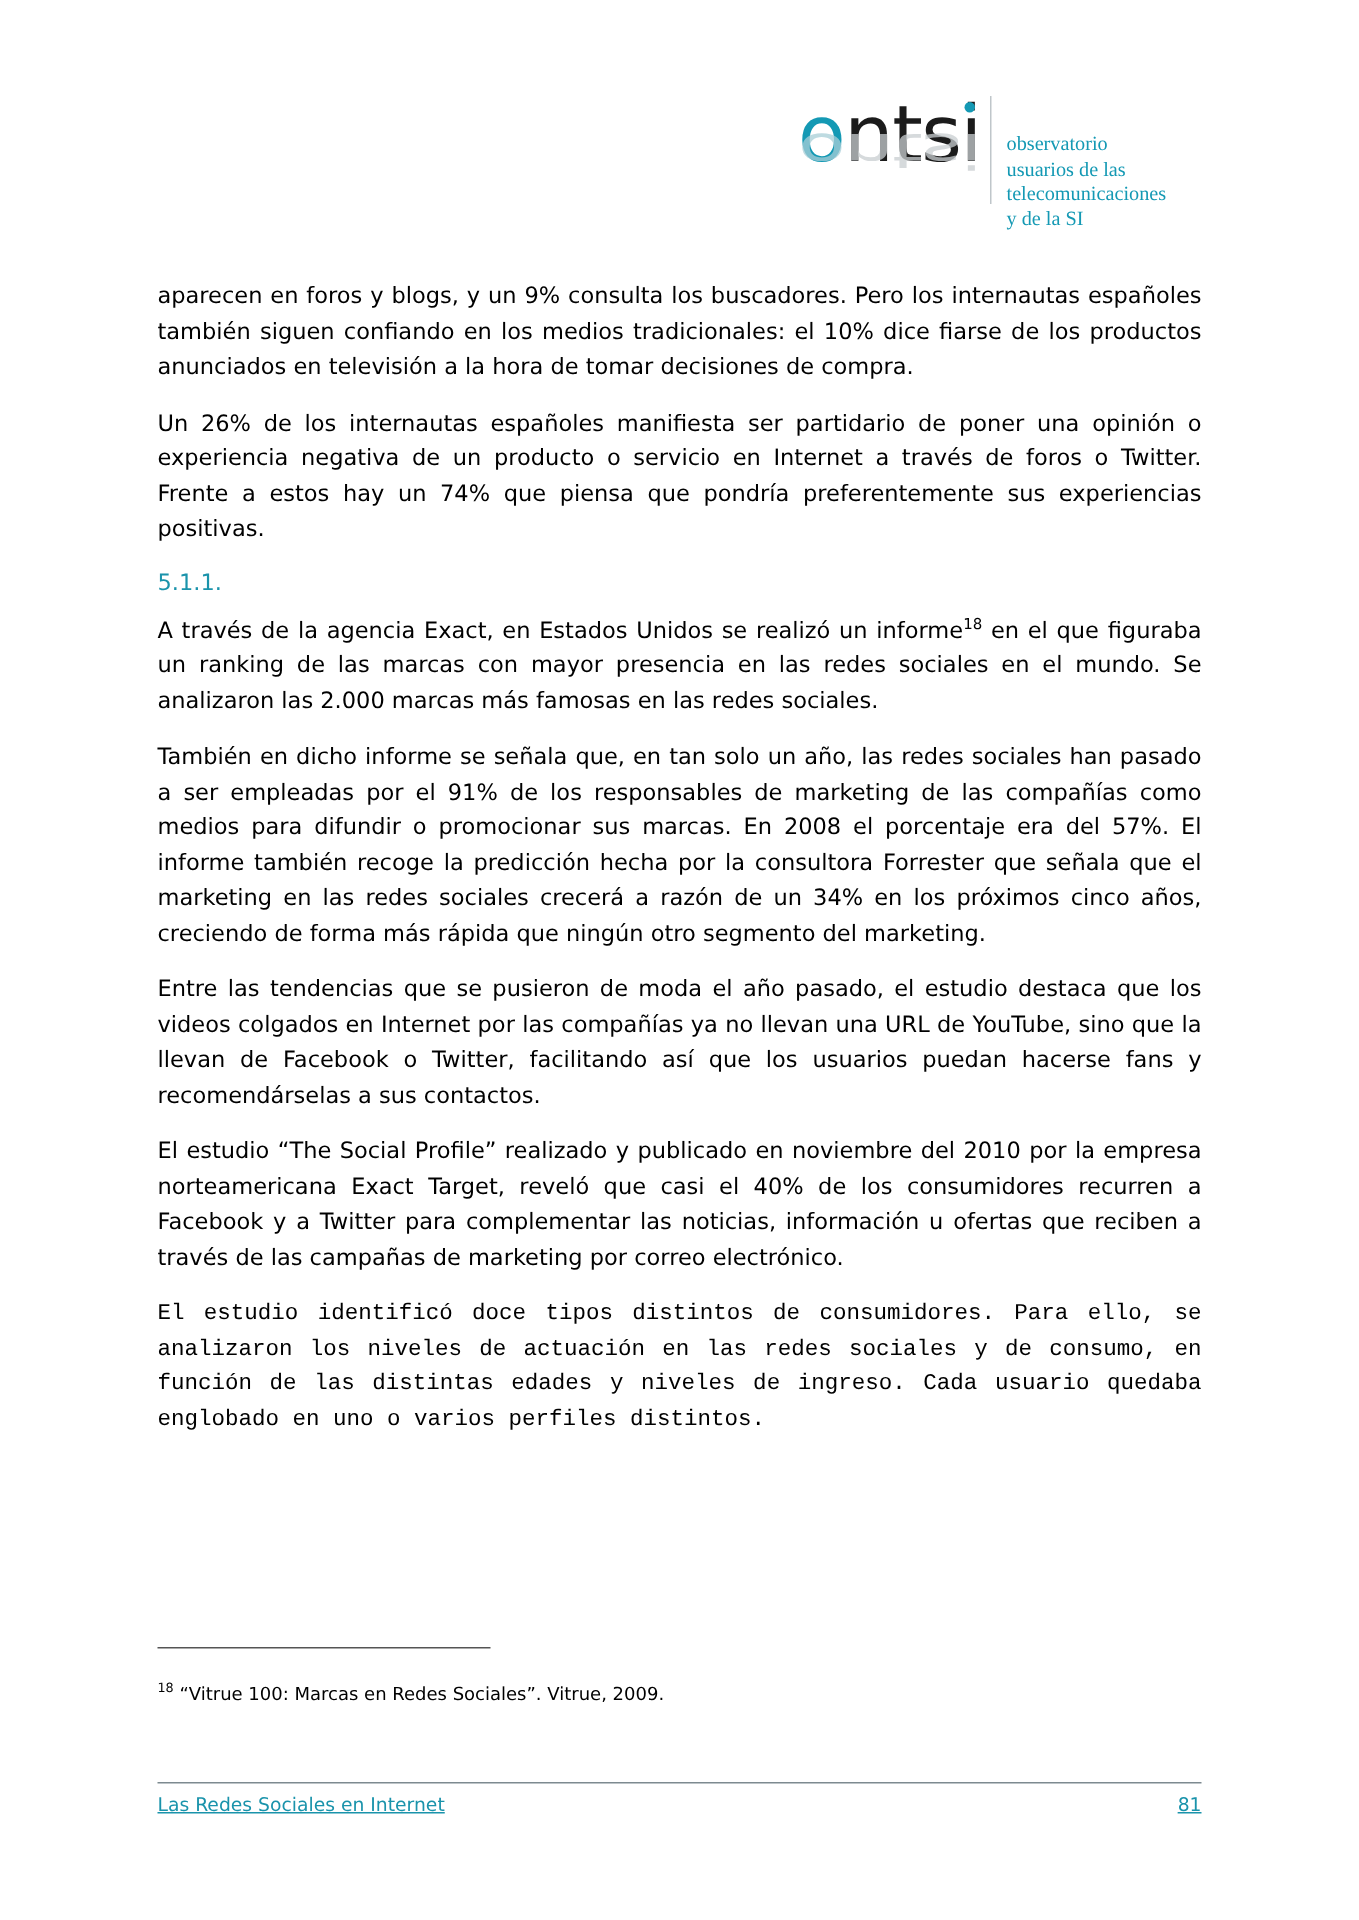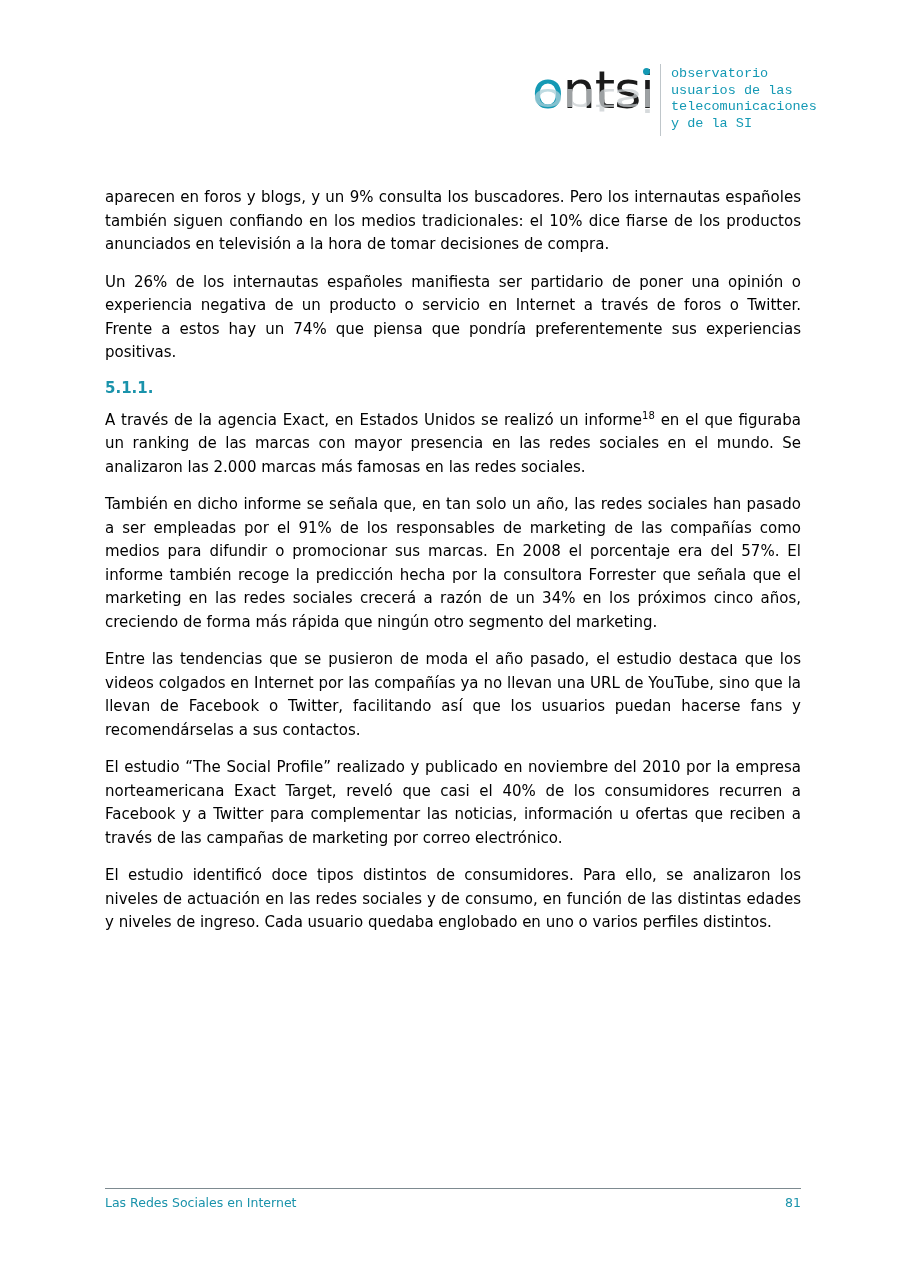--- a/index.html
+++ b/index.html
@@ -89,12 +89,13 @@
     flex: 0 0 auto;
   }
   .logo-tagline {
-    font-family: Liberation Mono, monospace;
+    font-family: Liberation Serif, serif;
     font-size: 13.5px;
     line-height: 16.5px;
     color: #1499b4;
     padding-top: 8px;
     white-space: nowrap;
+    margin-top: 22px;
   }
 
   

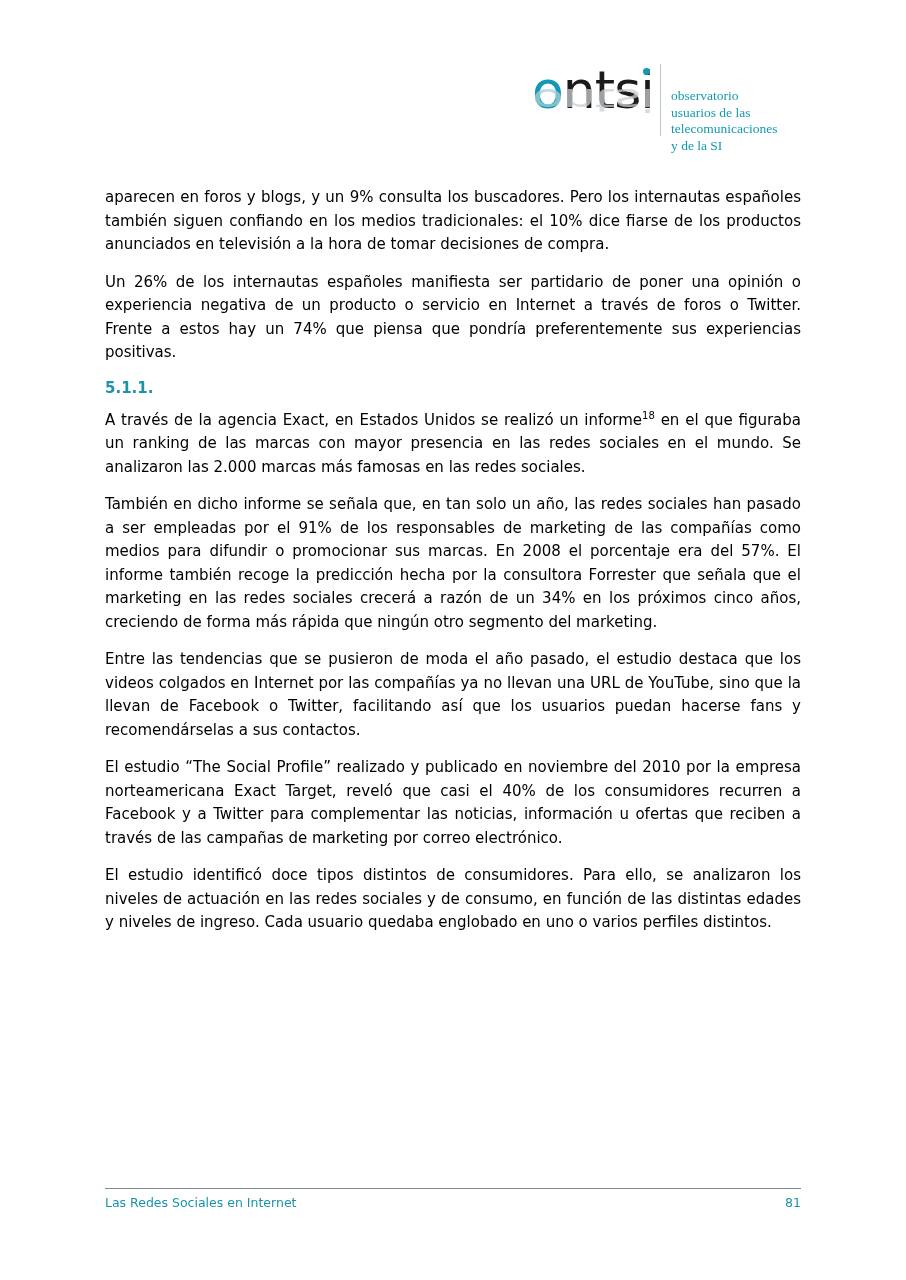--- a/index.html
+++ b/index.html
@@ -126,7 +126,7 @@
     margin: 10px 0 12px 0;
     font-family: "DejaVu Sans", sans-serif;
     font-size: 15px;
-    font-weight: bold;
+    font-weight: normal;
     color: #1a93ab;
     display: flex;
     align-items: baseline;

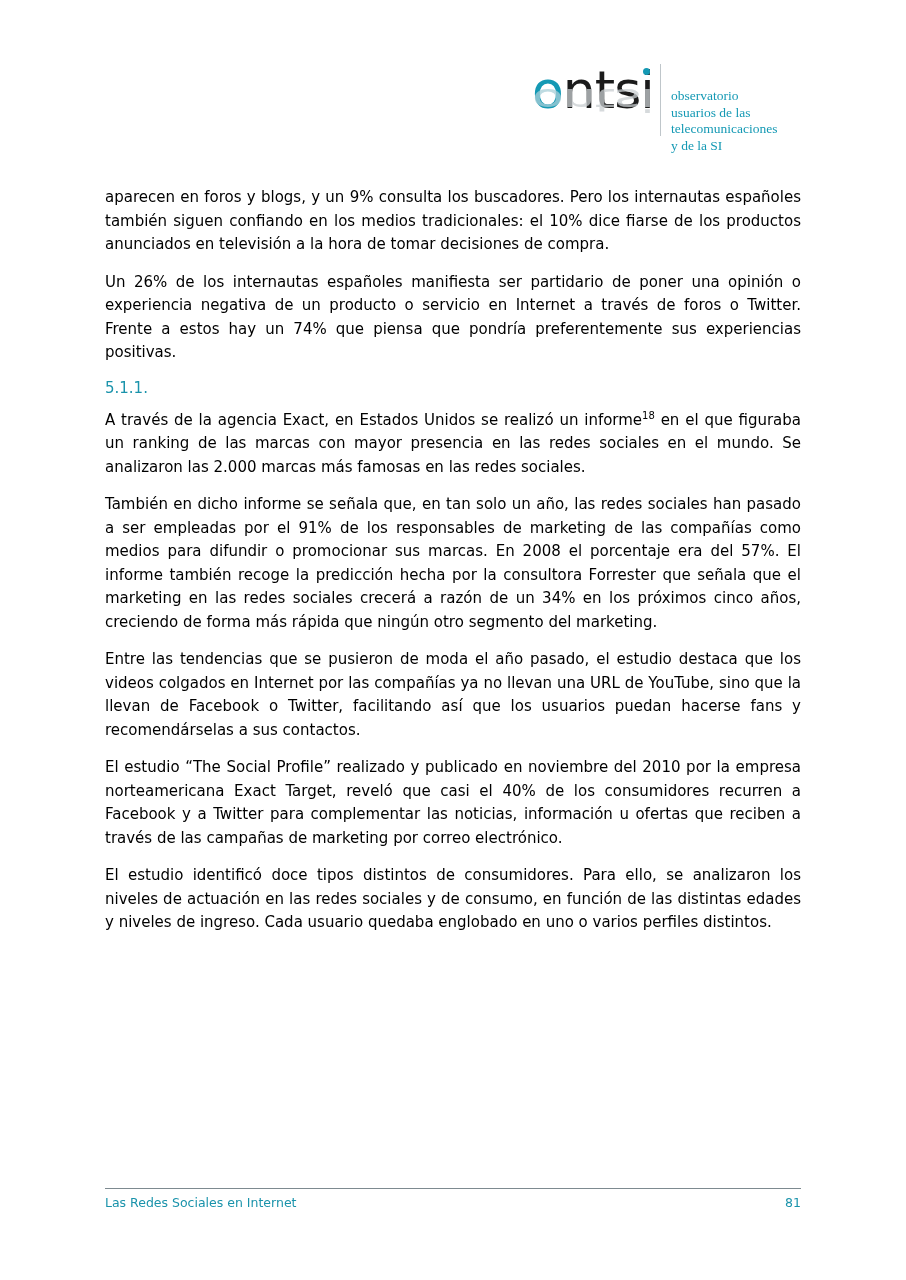--- a/index.html
+++ b/index.html
@@ -114,7 +114,7 @@
     color: #000000;
     hyphens: none;
   }
-  p.para:last-child { margin-bottom: 5px; }
+  p.para:last-child { margin-bottom: 5px; font-family: Liberation Mono, monospace; }
 
   sup.fn-ref {
     font-size: 10px;

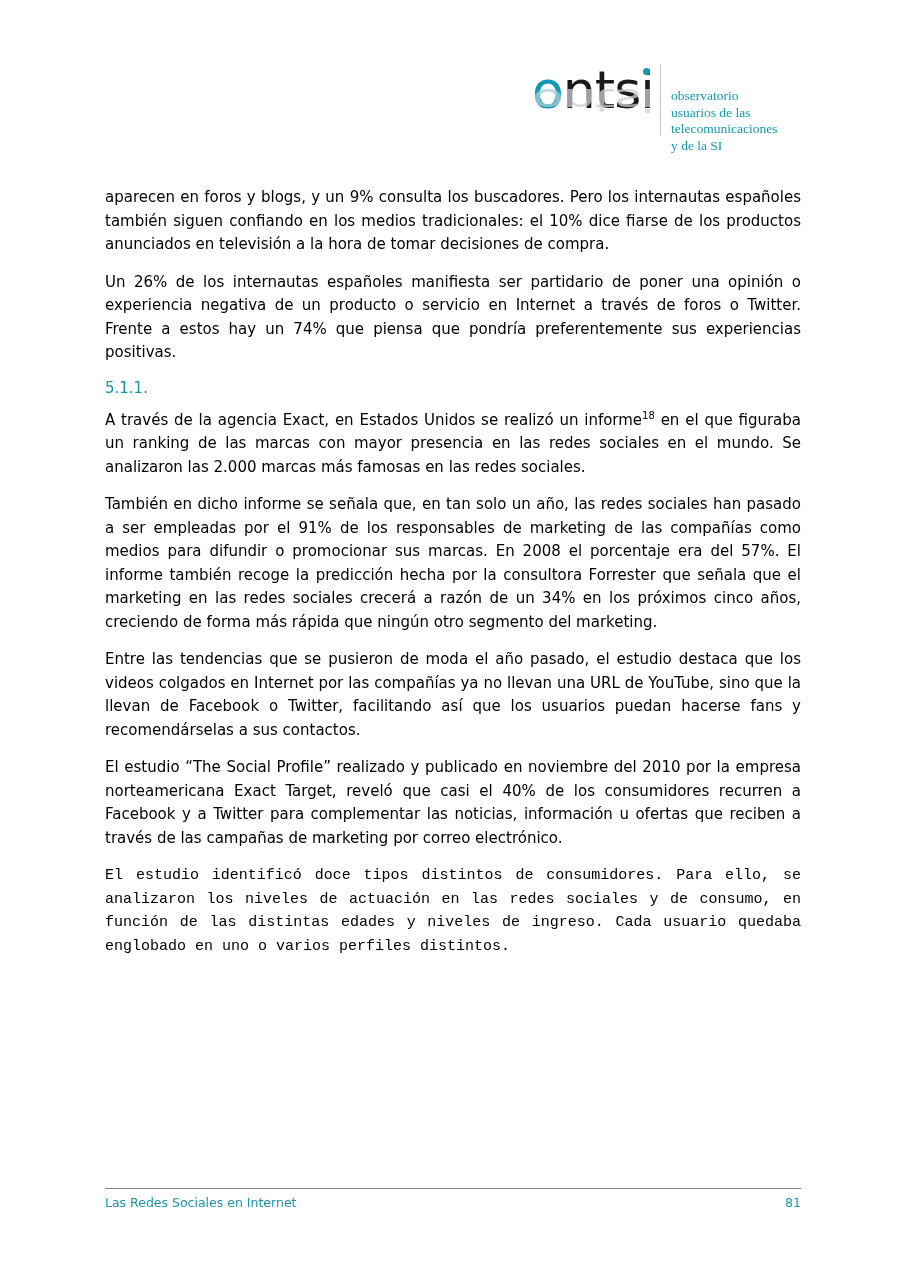--- a/index.html
+++ b/index.html
@@ -229,6 +229,10 @@
 
   </div>
 
+  <div class="footnote-area">
+    <div class="footnote-rule"></div>
+    <div class="footnote-text"><sup>18</sup><span> “Vitrue 100: Marcas en Redes Sociales”. Vitrue, 2009.</span></div>
+  </div>
 
   <div class="footer">
     <div class="footer-rule"></div>

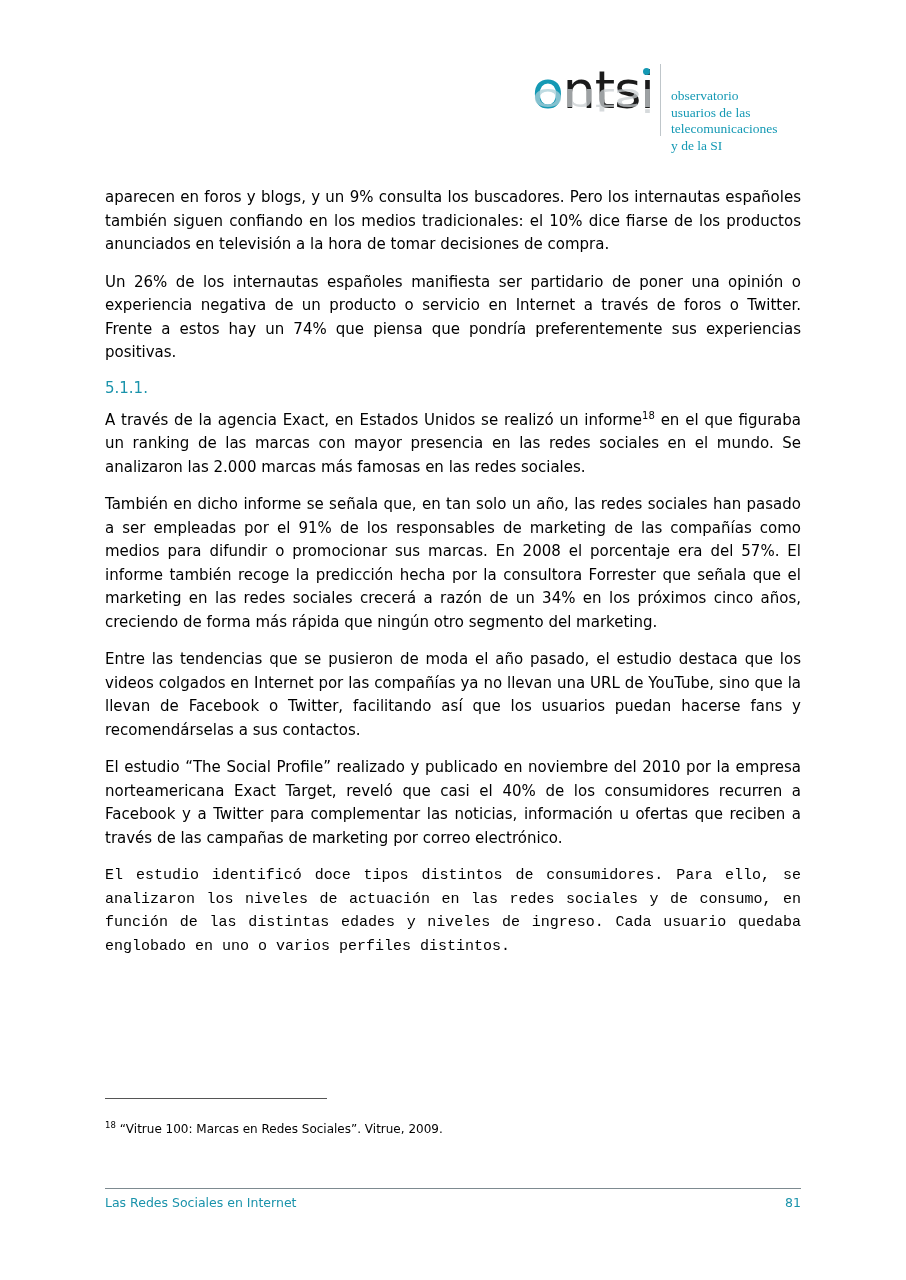--- a/index.html
+++ b/index.html
@@ -184,6 +184,7 @@
     font-family: "DejaVu Sans", sans-serif;
     font-size: 12.5px;
     color: #1a93ab;
+    text-decoration: underline;
   }
 </style>
 </head>

